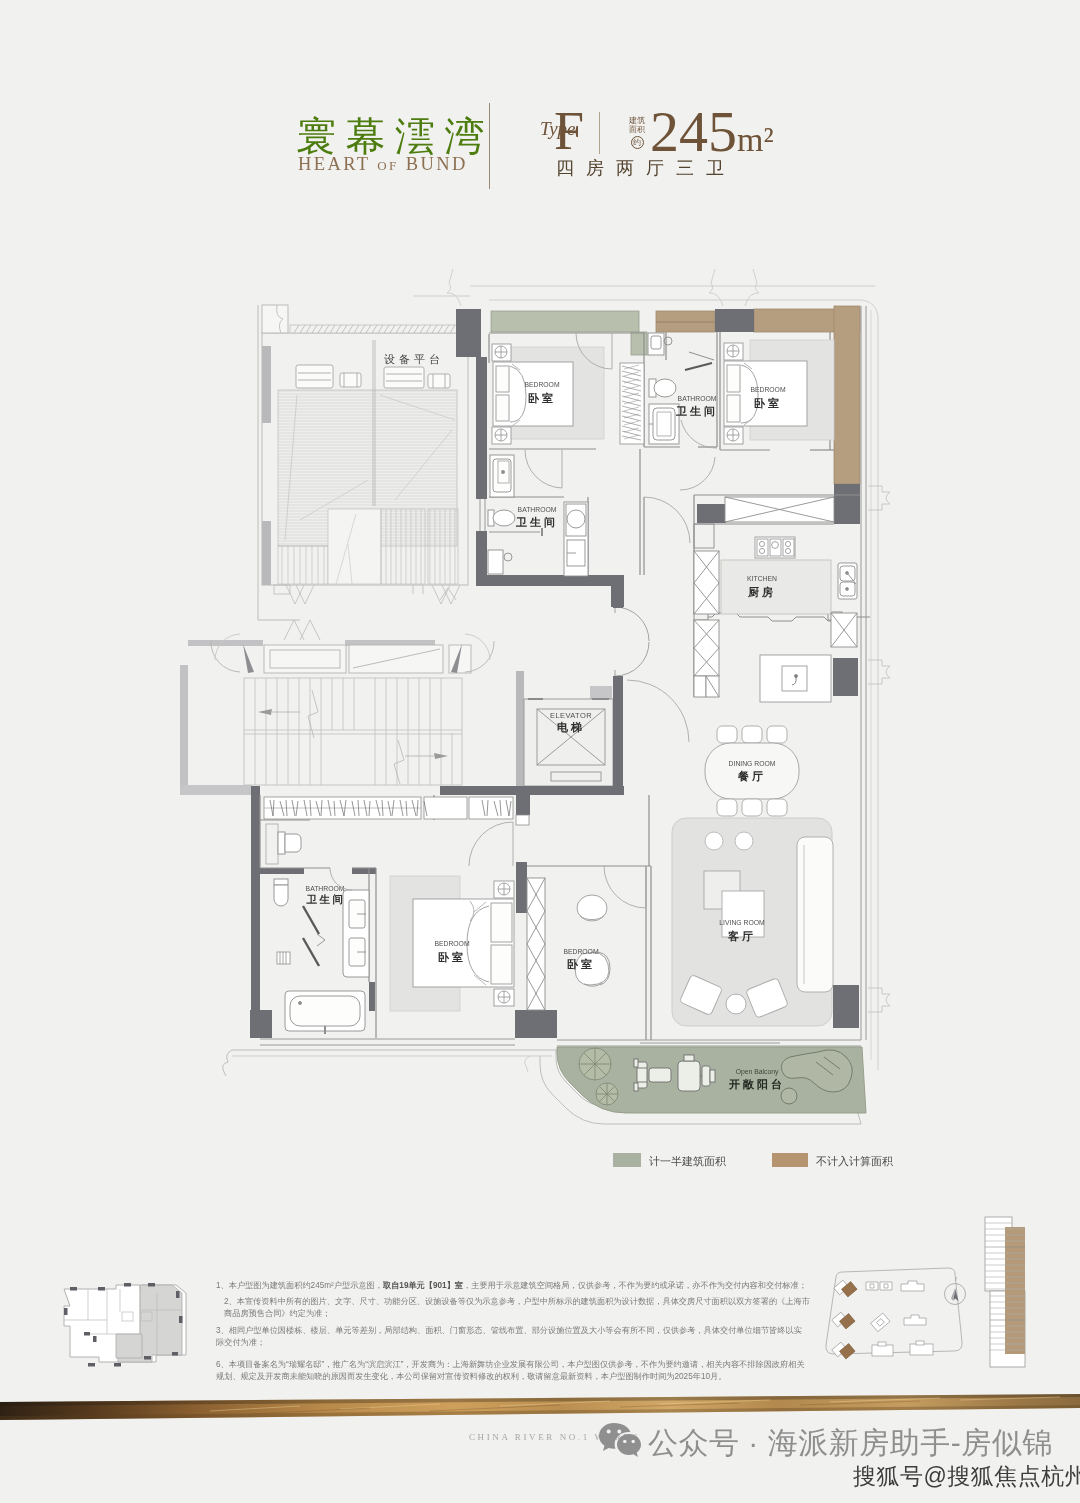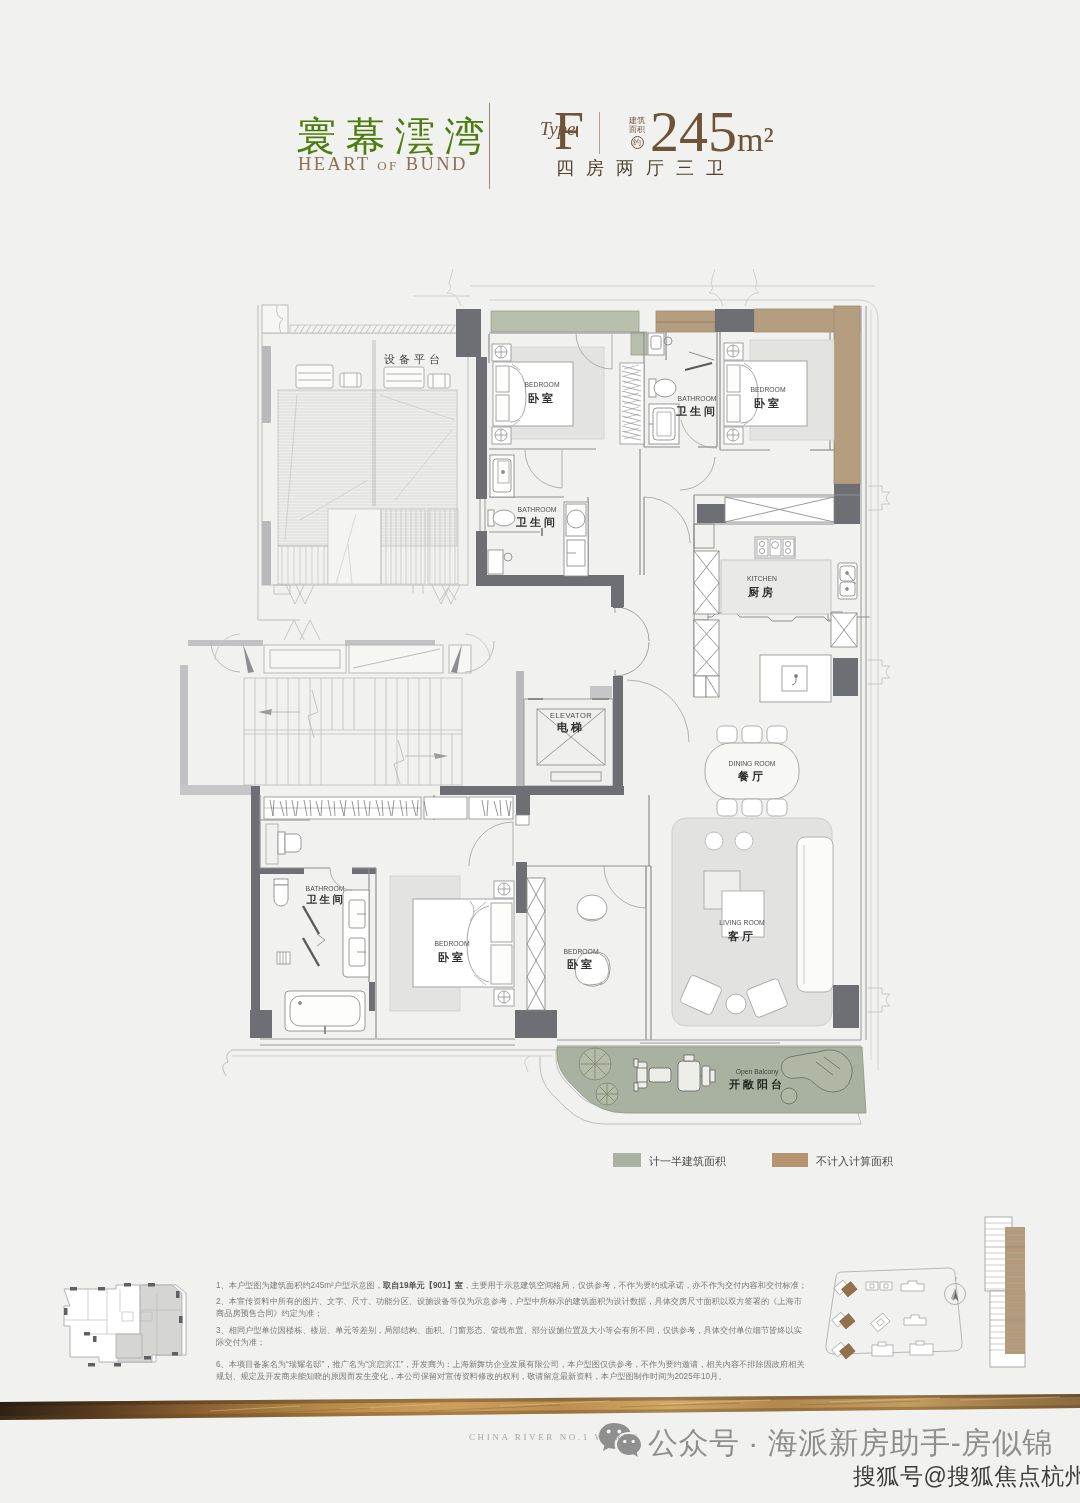--- a/index.html
+++ b/index.html
@@ -957,7 +957,7 @@
 
 <div class="abs" style="left:216px;top:1280px;width:594px;font-size:8.2px;line-height:12.2px;color:#7b7b7b;">
 <div style="margin-bottom:4px;">1、本户型图为建筑面积约245m²户型示意图，<b style="color:#555555;">取自19单元【901】室</b>，主要用于示意建筑空间格局，仅供参考，不作为要约或承诺，亦不作为交付内容和交付标准；</div>
-<div style="margin-bottom:4px;">2、本宣传资料中所有的图片、文字、尺寸、功能分区、设施设备等仅为示意参考，户型中所标示的建筑面积为设计数据，具体交房尺寸面积以双方签署的《上海市商品房预售合同》约定为准；</div>
+<div style="margin-bottom:4px;margin-left:8px;">2、本宣传资料中所有的图片、文字、尺寸、功能分区、设施设备等仅为示意参考，户型中所标示的建筑面积为设计数据，具体交房尺寸面积以双方签署的《上海市商品房预售合同》约定为准；</div>
 <div style="margin-bottom:10px;">3、相同户型单位因楼栋、楼层、单元等差别，局部结构、面积、门窗形态、管线布置、部分设施位置及大小等会有所不同，仅供参考，具体交付单位细节皆终以实际交付为准；</div>
 <div>6、本项目备案名为“瑞耀名邸”，推广名为“滨启滨江”，开发商为：上海新舞坊企业发展有限公司，本户型图仅供参考，不作为要约邀请，相关内容不排除因政府相关规划、规定及开发商未能知晓的原因而发生变化，本公司保留对宣传资料修改的权利，敬请留意最新资料，本户型图制作时间为2025年10月。</div>
 </div>

